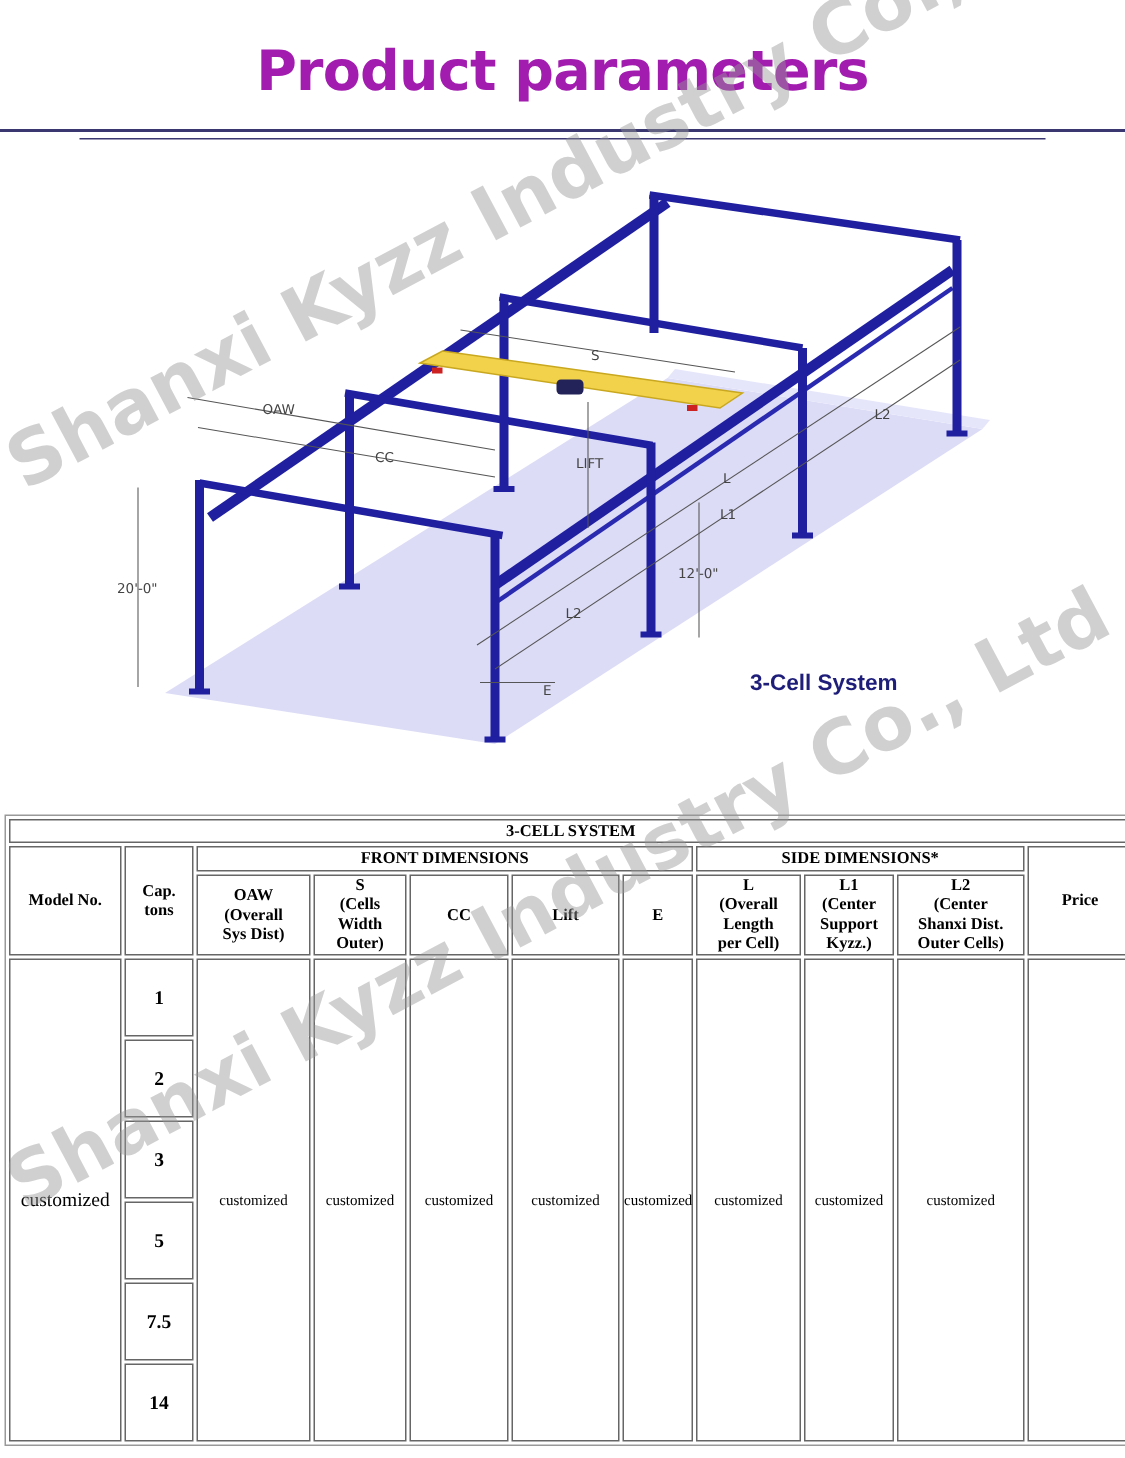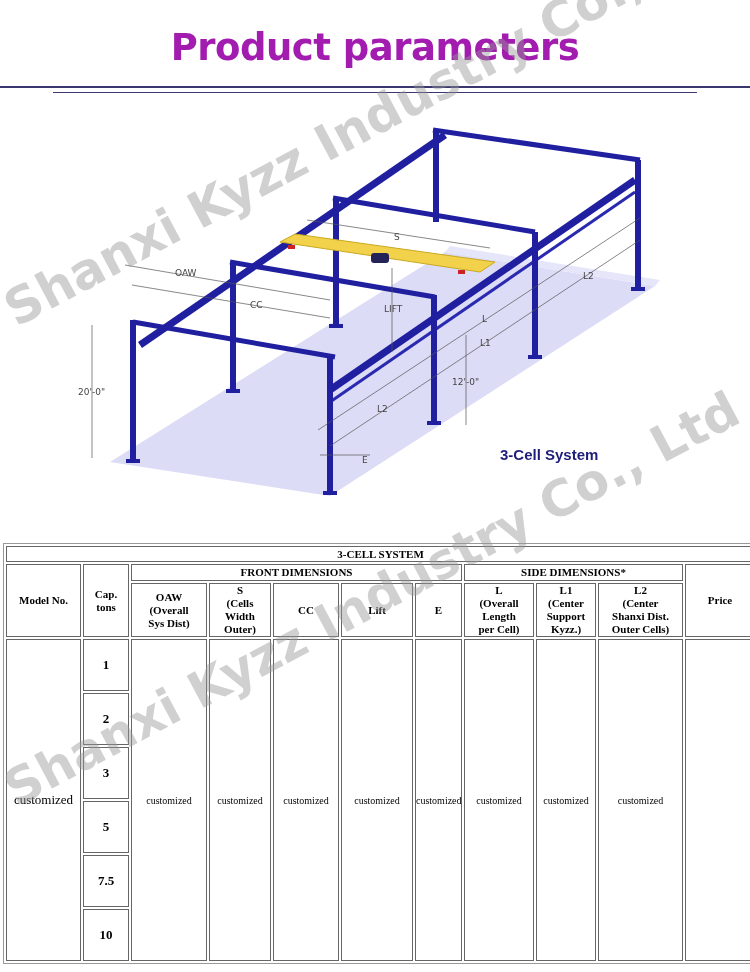--- a/index.html
+++ b/index.html
@@ -205,7 +205,7 @@
         <td class="cap-cell">7.5</td>
       </tr>
   <tr>
-        <td class="cap-cell">10</td>
+        <td class="cap-cell">14</td>
       </tr>
 </tbody>
   </table>

